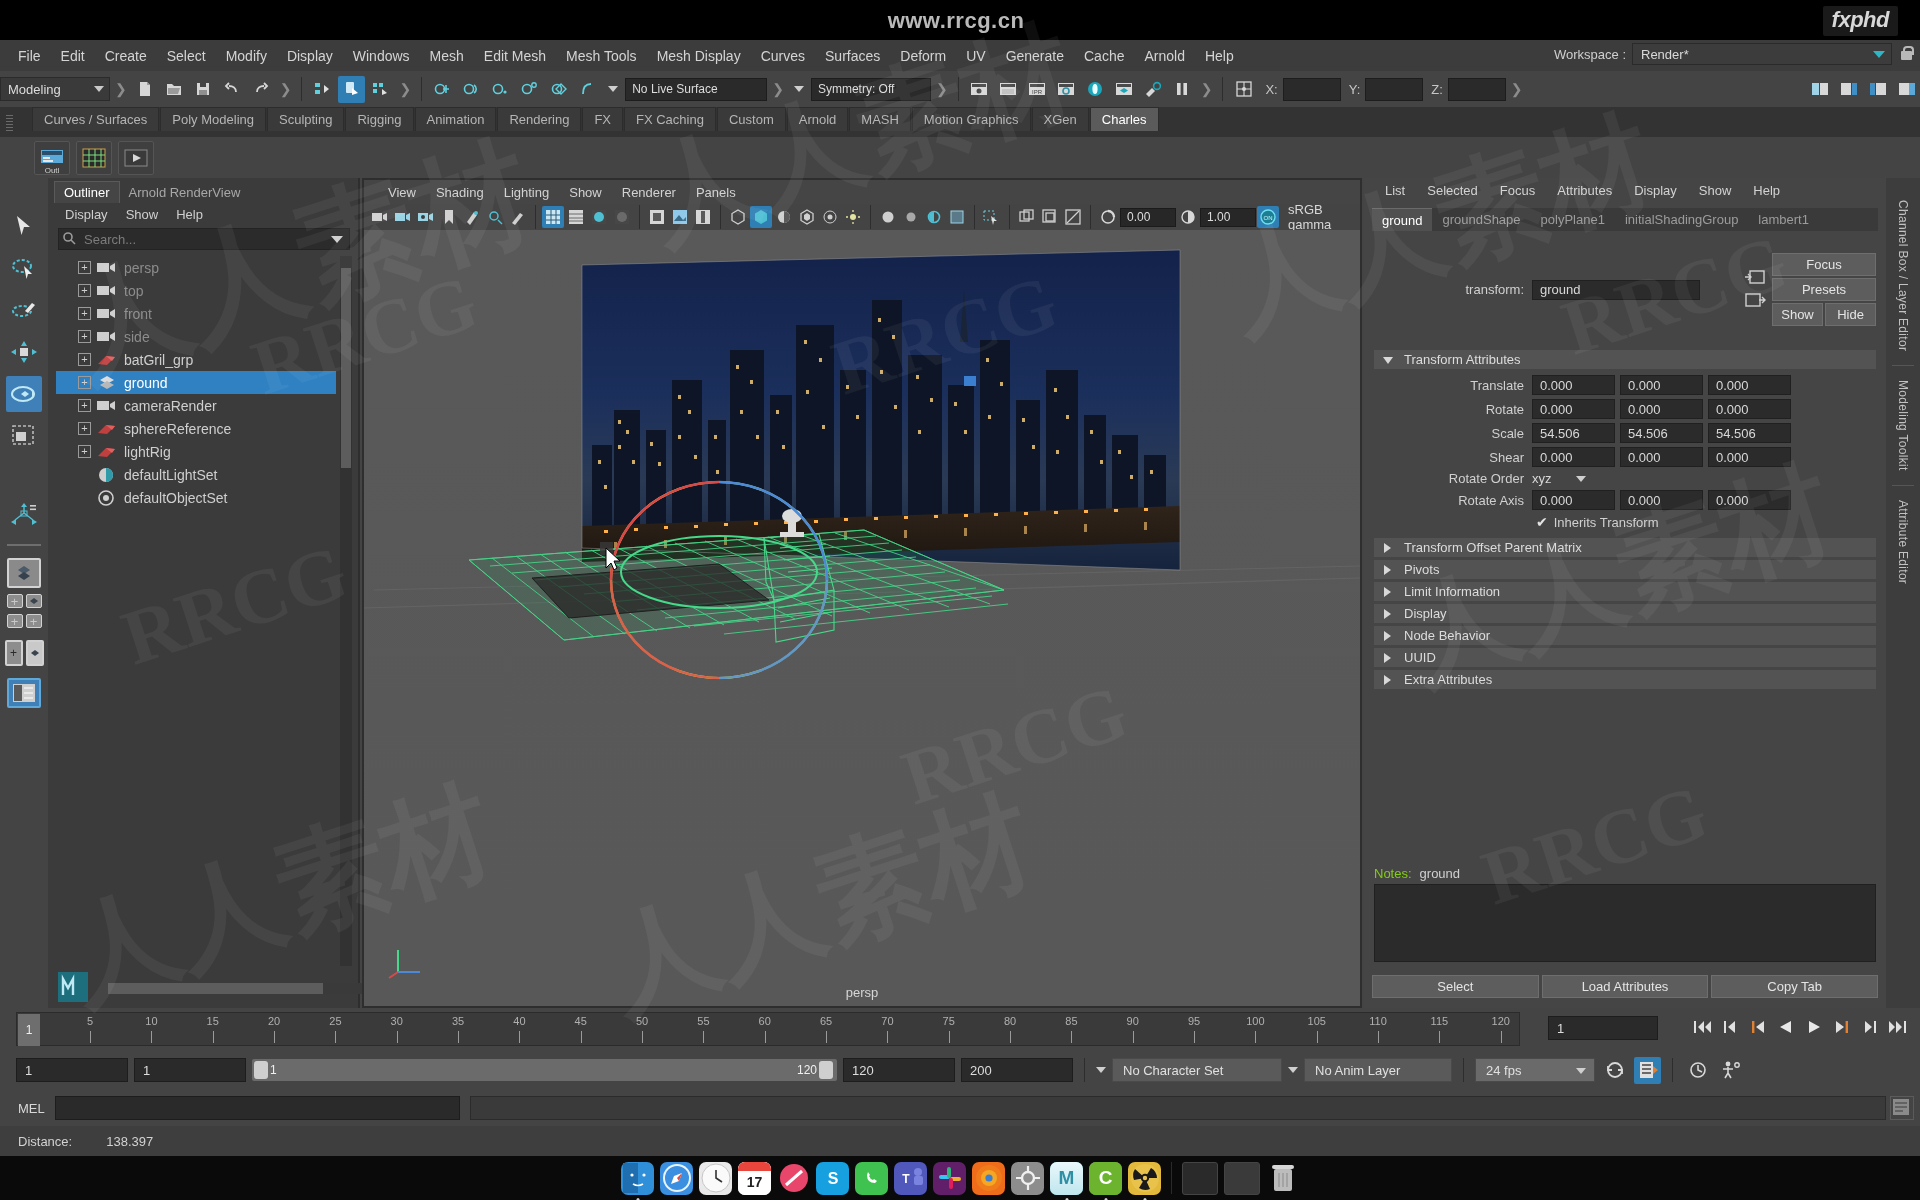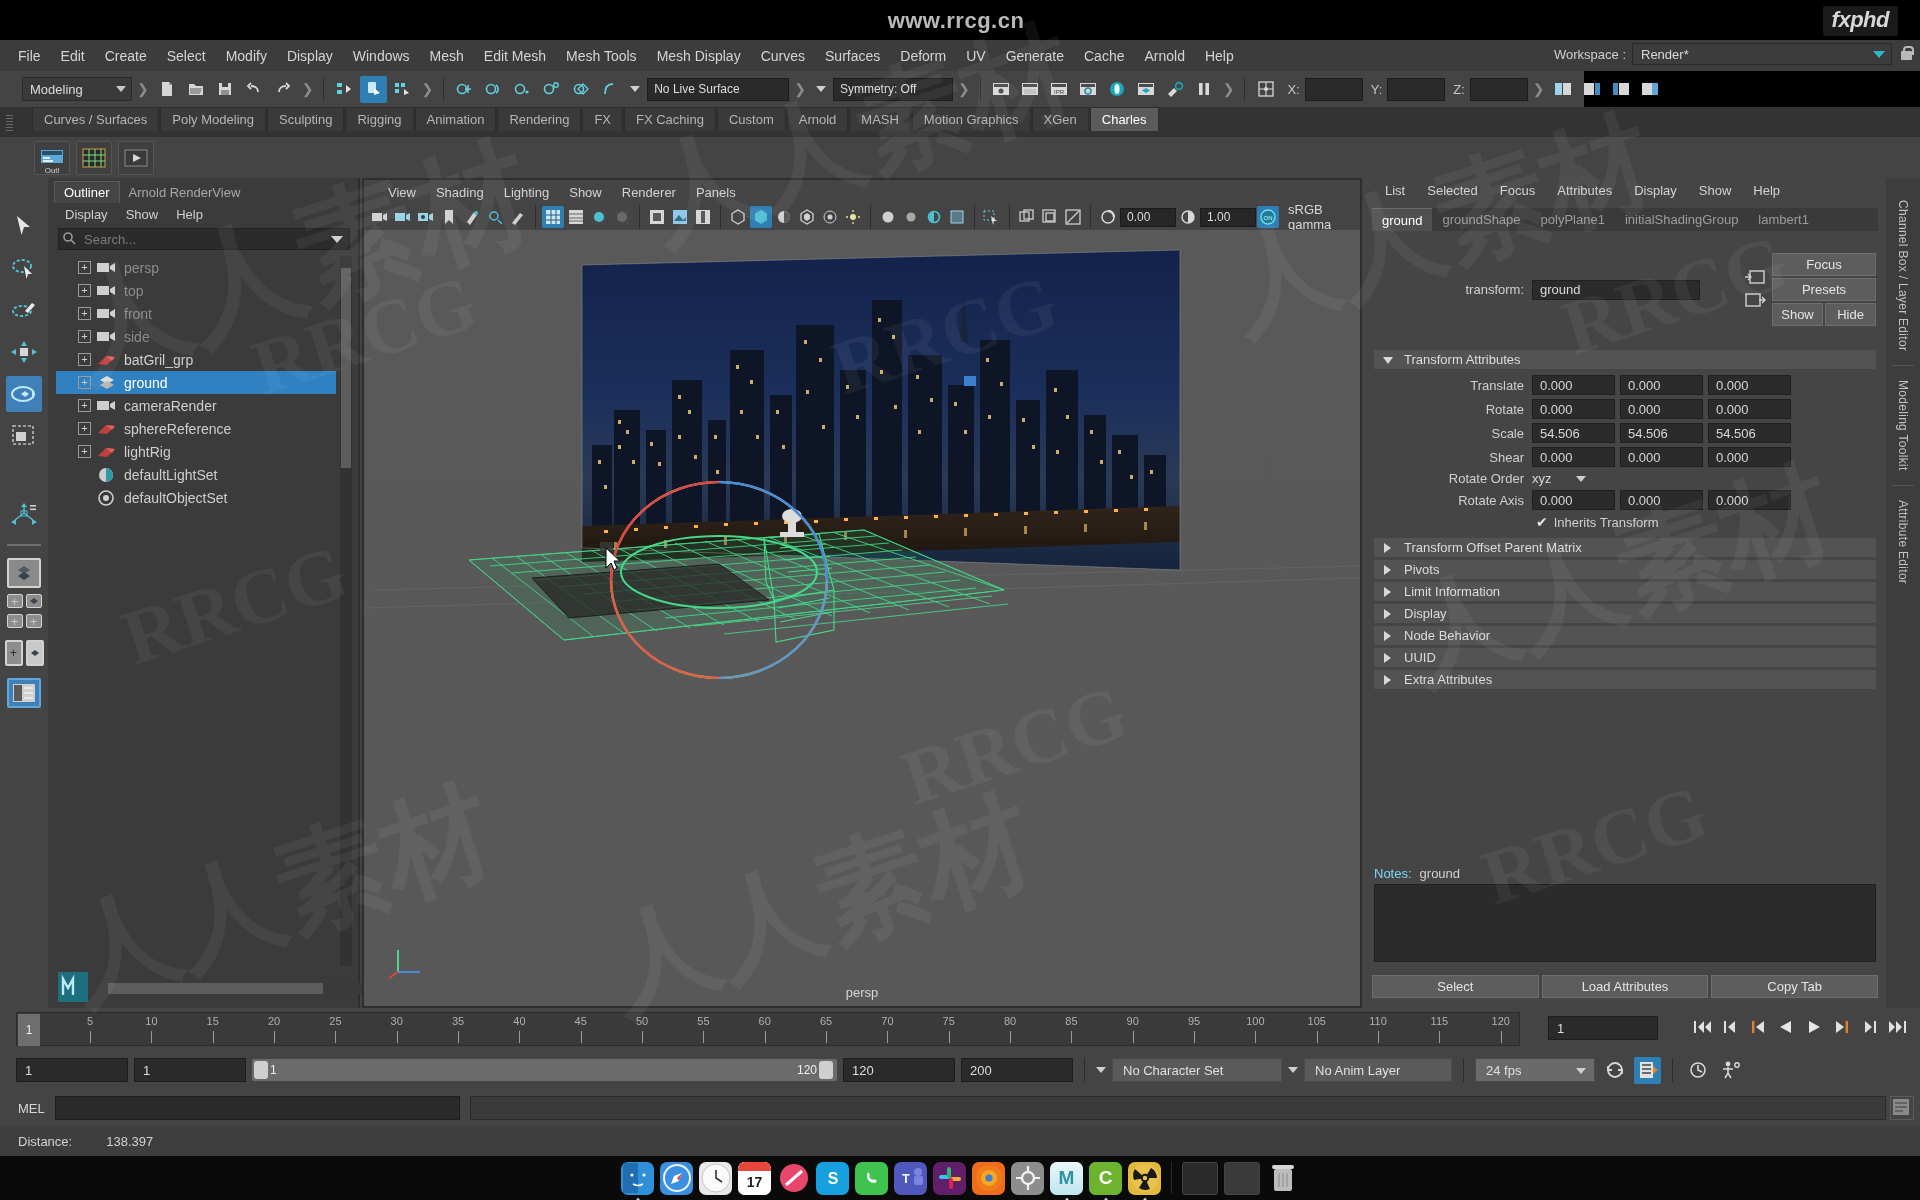--- a/index.html
+++ b/index.html
@@ -28,8 +28,8 @@
   .lockicon:after{content:"";position:absolute;left:5px;top:1px;width:7px;height:7px;border:2px solid #b9b9b9;border-bottom:0;border-radius:4px 4px 0 0;}
 
   
-  #statusline { position:absolute; left:0; top:71px; width:1584px; height:36px; background:#444; display:flex;
-                align-items:center; padding:0 22px; gap:2px; }
+  #statusline { position:absolute; left:0; top:71px; width:1920px; height:36px; background:#444; display:flex;
+                align-items:center; padding:0 0; gap:2px; }
   .sep { width:1px; height:24px; background:#2d2d2d; margin:0 5px; flex:none; }
   .arrowdiv { color:#8c8c8c; font-size:14px; padding:0 3px; flex:none; }
   .modecombo { width:110px; height:24px; background:#3a3a3a; border:1px solid #2b2b2b; color:#dcdcdc;

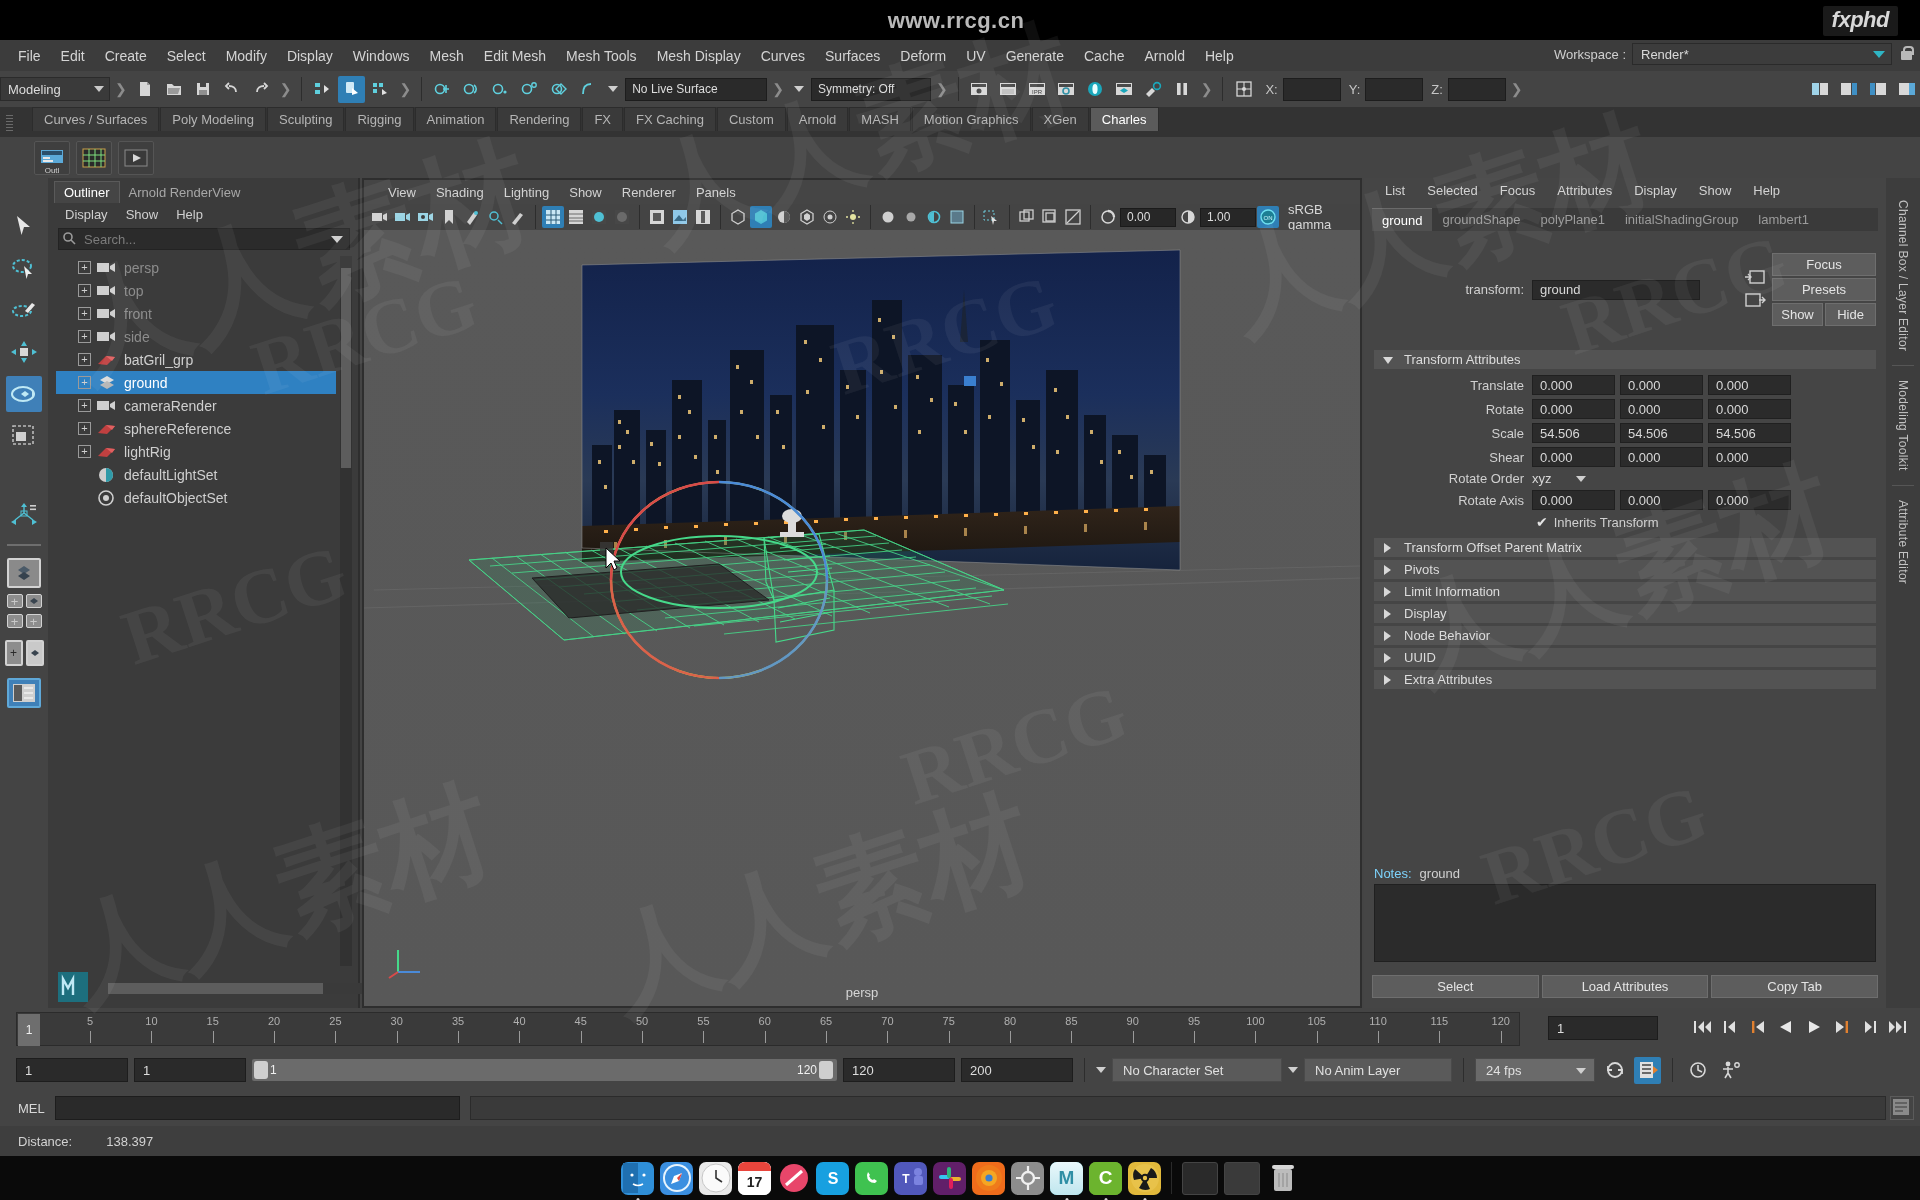--- a/index.html
+++ b/index.html
@@ -1249,7 +1249,7 @@
 
     <div id="notes">
       <div style="display:flex;align-items:center;gap:8px;margin-bottom:3px;">
-        <span style="font-size:13px;color:#7dd3fc">Notes:</span>
+        <span style="font-size:13px;color:#84cc16">Notes:</span>
         <span style="font-size:13px;color:#d0d0d0">ground</span>
       </div>
       <div id="notesbox"></div>

